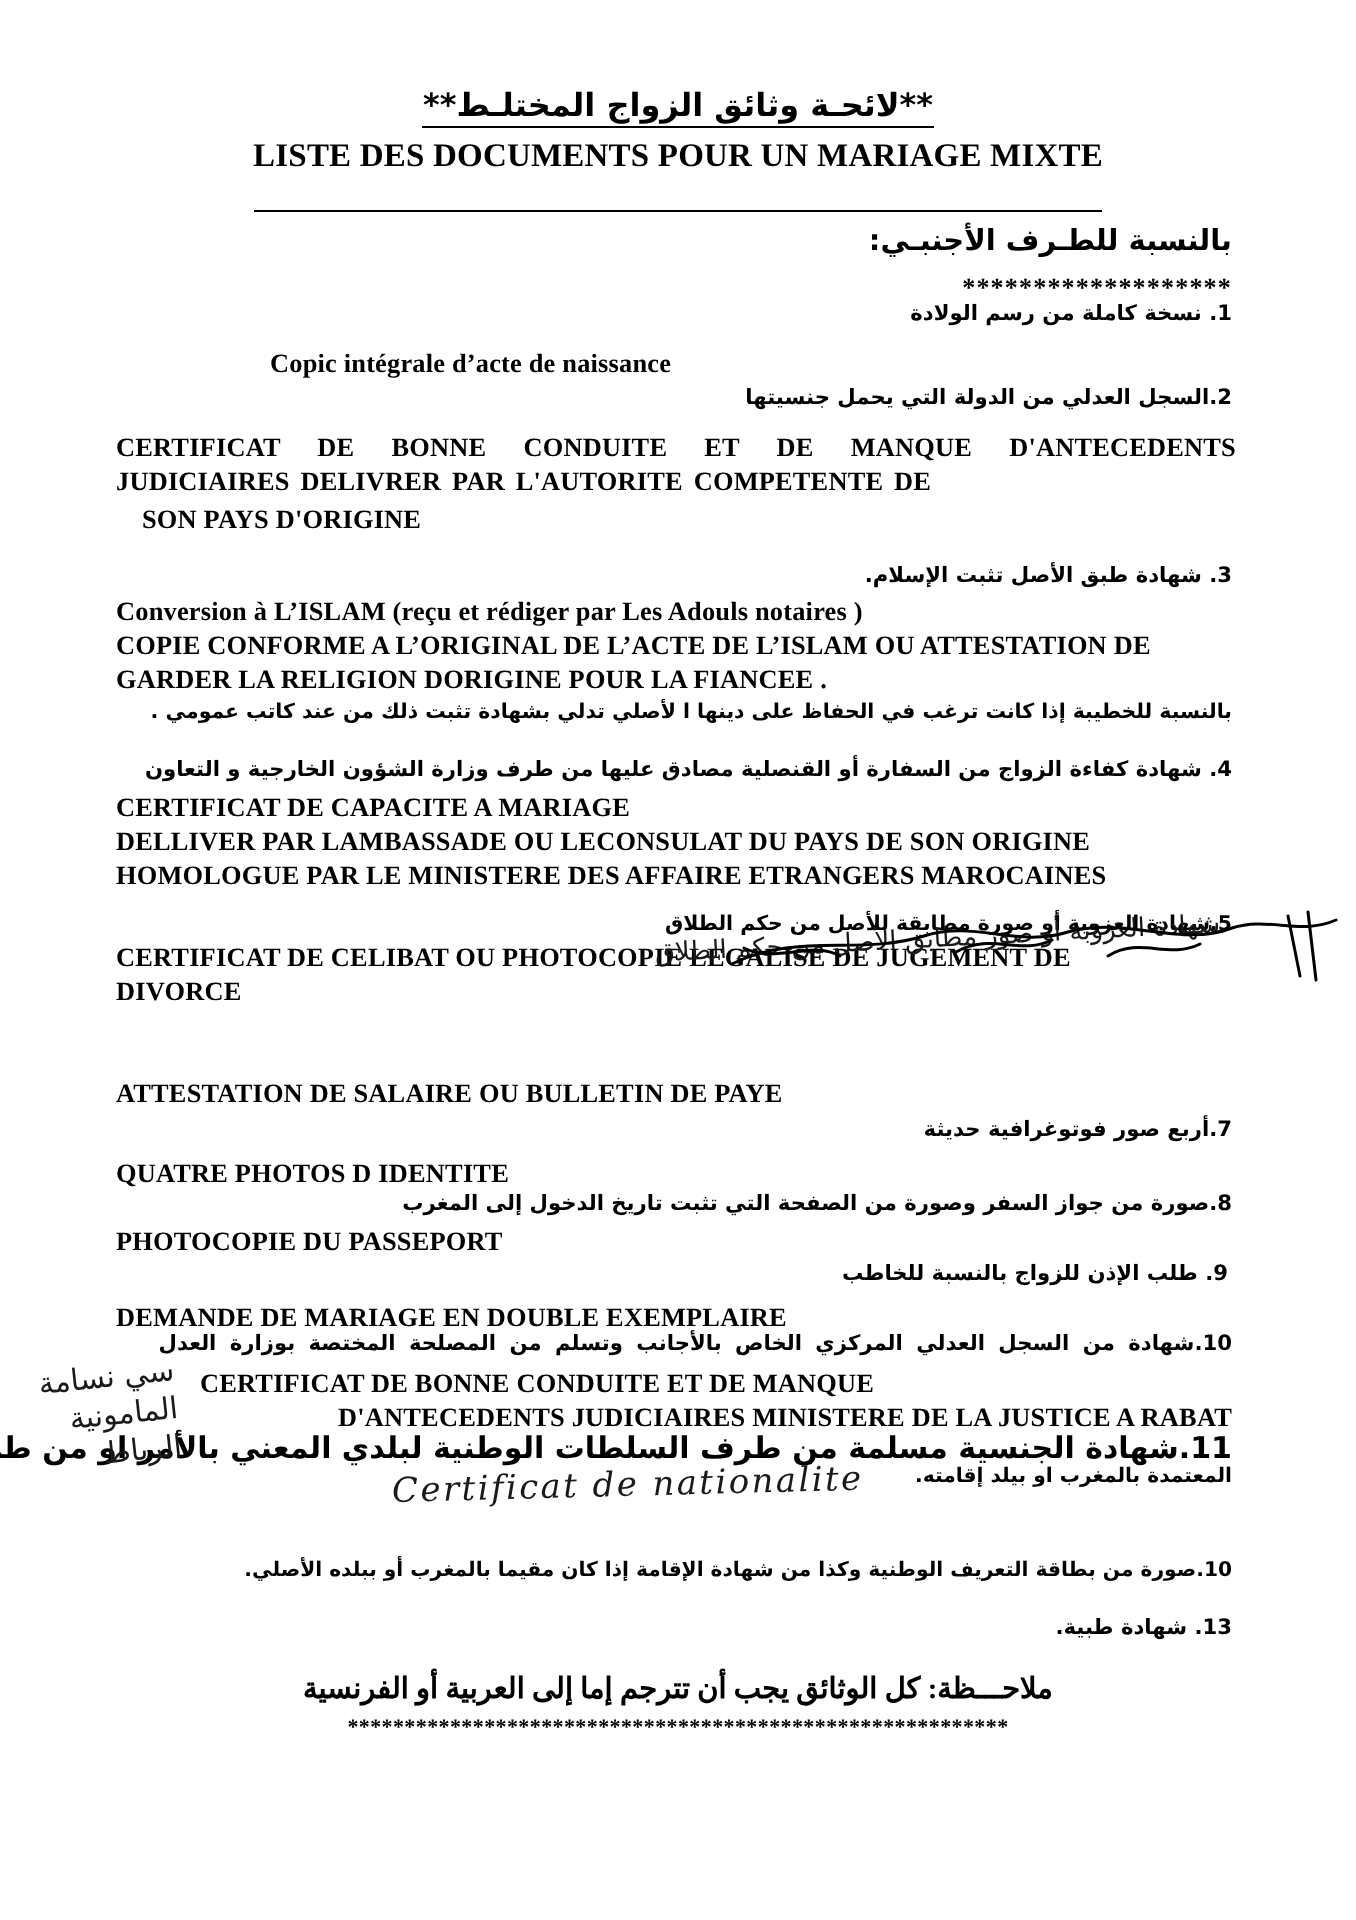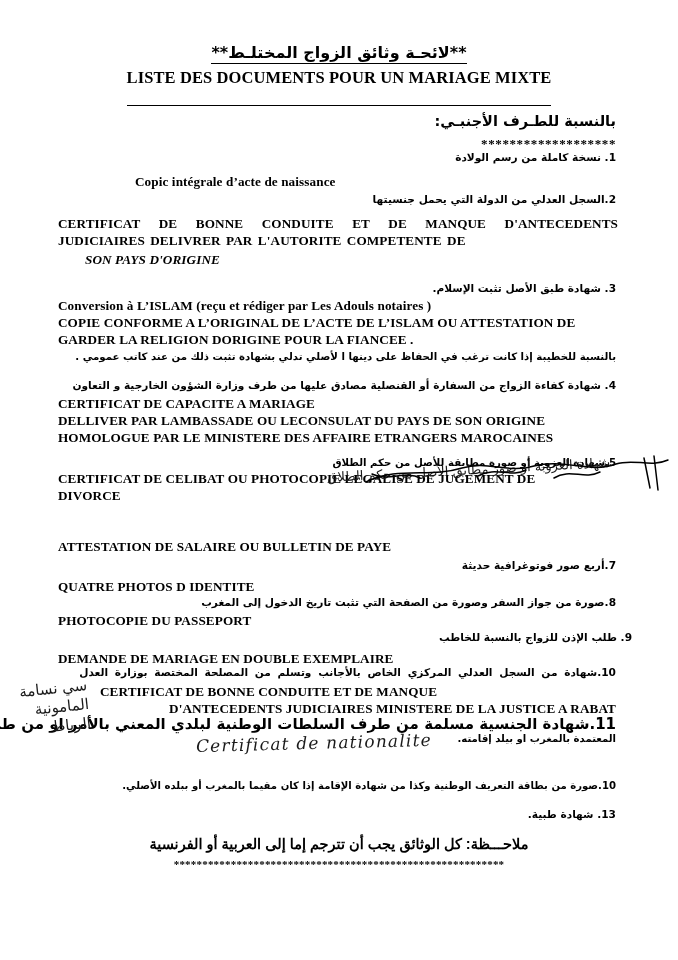--- a/index.html
+++ b/index.html
@@ -189,7 +189,7 @@
 
   <div class="ar" style="top:192px; right:62px;">2.السجل العدلي من الدولة  التي يحمل جنسيتها</div>
   <div class="fr just" style="top:215px; left:58px; width:560px; word-spacing:2px;">CERTIFICAT DE BONNE CONDUITE ET DE MANQUE D'ANTECEDENTS JUDICIAIRES DELIVRER PAR L'AUTORITE COMPETENTE DE</div>
-  <div class="fr" style="top:251px; left:85px;font-style:italic;">SON PAYS D'ORIGINE</div>
+  <div class="fr" style="top:251px; left:71px;">SON PAYS D'ORIGINE</div>
 
   <div class="ar" style="top:281px; right:62px;">3. شهادة طبق الأصل تثبت الإسلام.</div>
   <div class="fr" style="top:297px; left:58px;">Conversion à L’ISLAM (reçu et rédiger par Les Adouls notaires )</div>

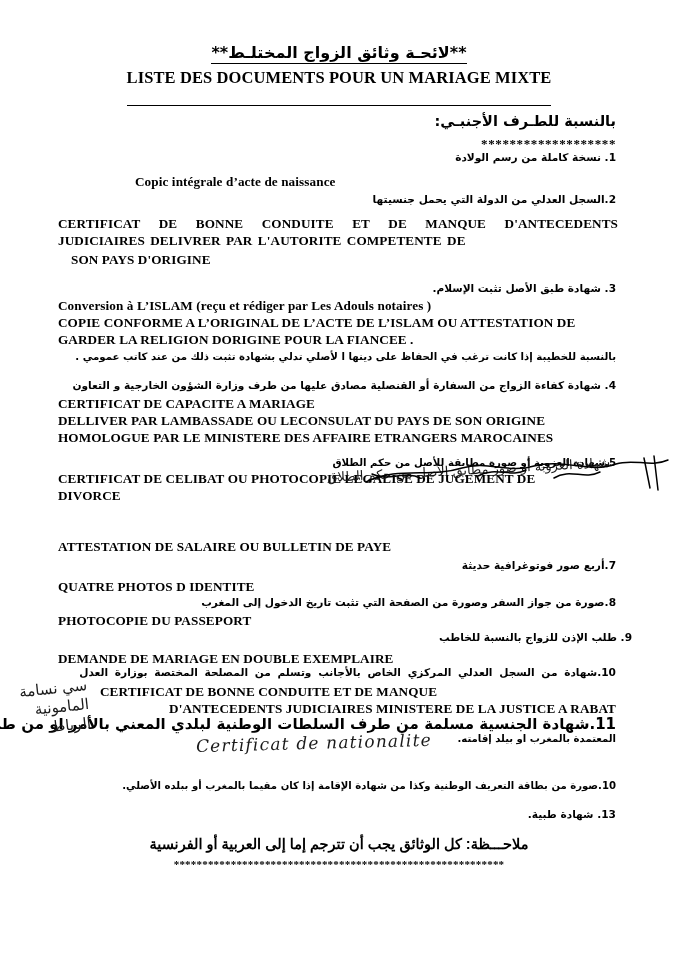--- a/index.html
+++ b/index.html
@@ -226,7 +226,7 @@
   <div class="ar" style="top:595px; right:62px;">8.صورة من جواز السفر وصورة من الصفحة التي تثبت تاريخ الدخول إلى المغرب</div>
   <div class="fr" style="top:612px; left:58px;">PHOTOCOPIE DU PASSEPORT</div>
 
-  <div class="ar" style="top:630px; right:46px;margin-left:40px;">9. طلب الإذن للزواج بالنسبة للخاطب</div>
+  <div class="ar" style="top:630px; right:64px;margin-left:40px;">9. طلب الإذن للزواج بالنسبة للخاطب</div>
   <div class="fr" style="top:650px; left:58px;">DEMANDE DE MARIAGE EN DOUBLE EXEMPLAIRE</div>
 
   <div class="ar sp" style="top:665px; right:62px;">10.شهادة من السجل العدلي المركزي الخاص بالأجانب وتسلم من المصلحة المختصة بوزارة العدل</div>

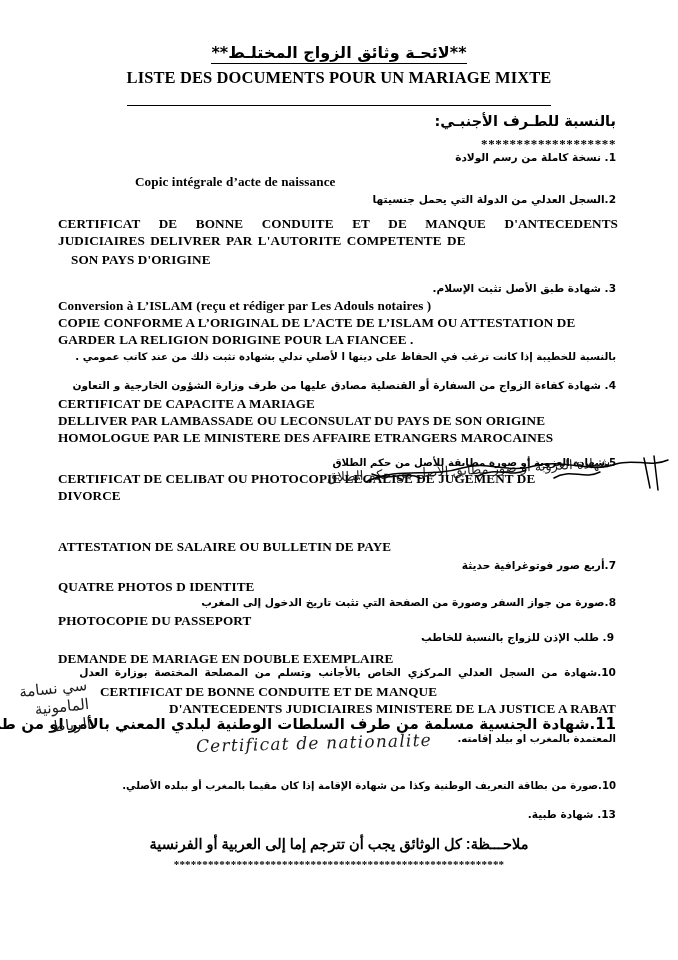--- a/index.html
+++ b/index.html
@@ -113,7 +113,7 @@
     left: 0;
     right: 0;
     text-align: center;
-    font-family: Liberation Sans, sans-serif;
+    font-family: Liberation Serif, serif;
     font-weight: bold;
     font-size: 14.5px;
     direction: rtl;

